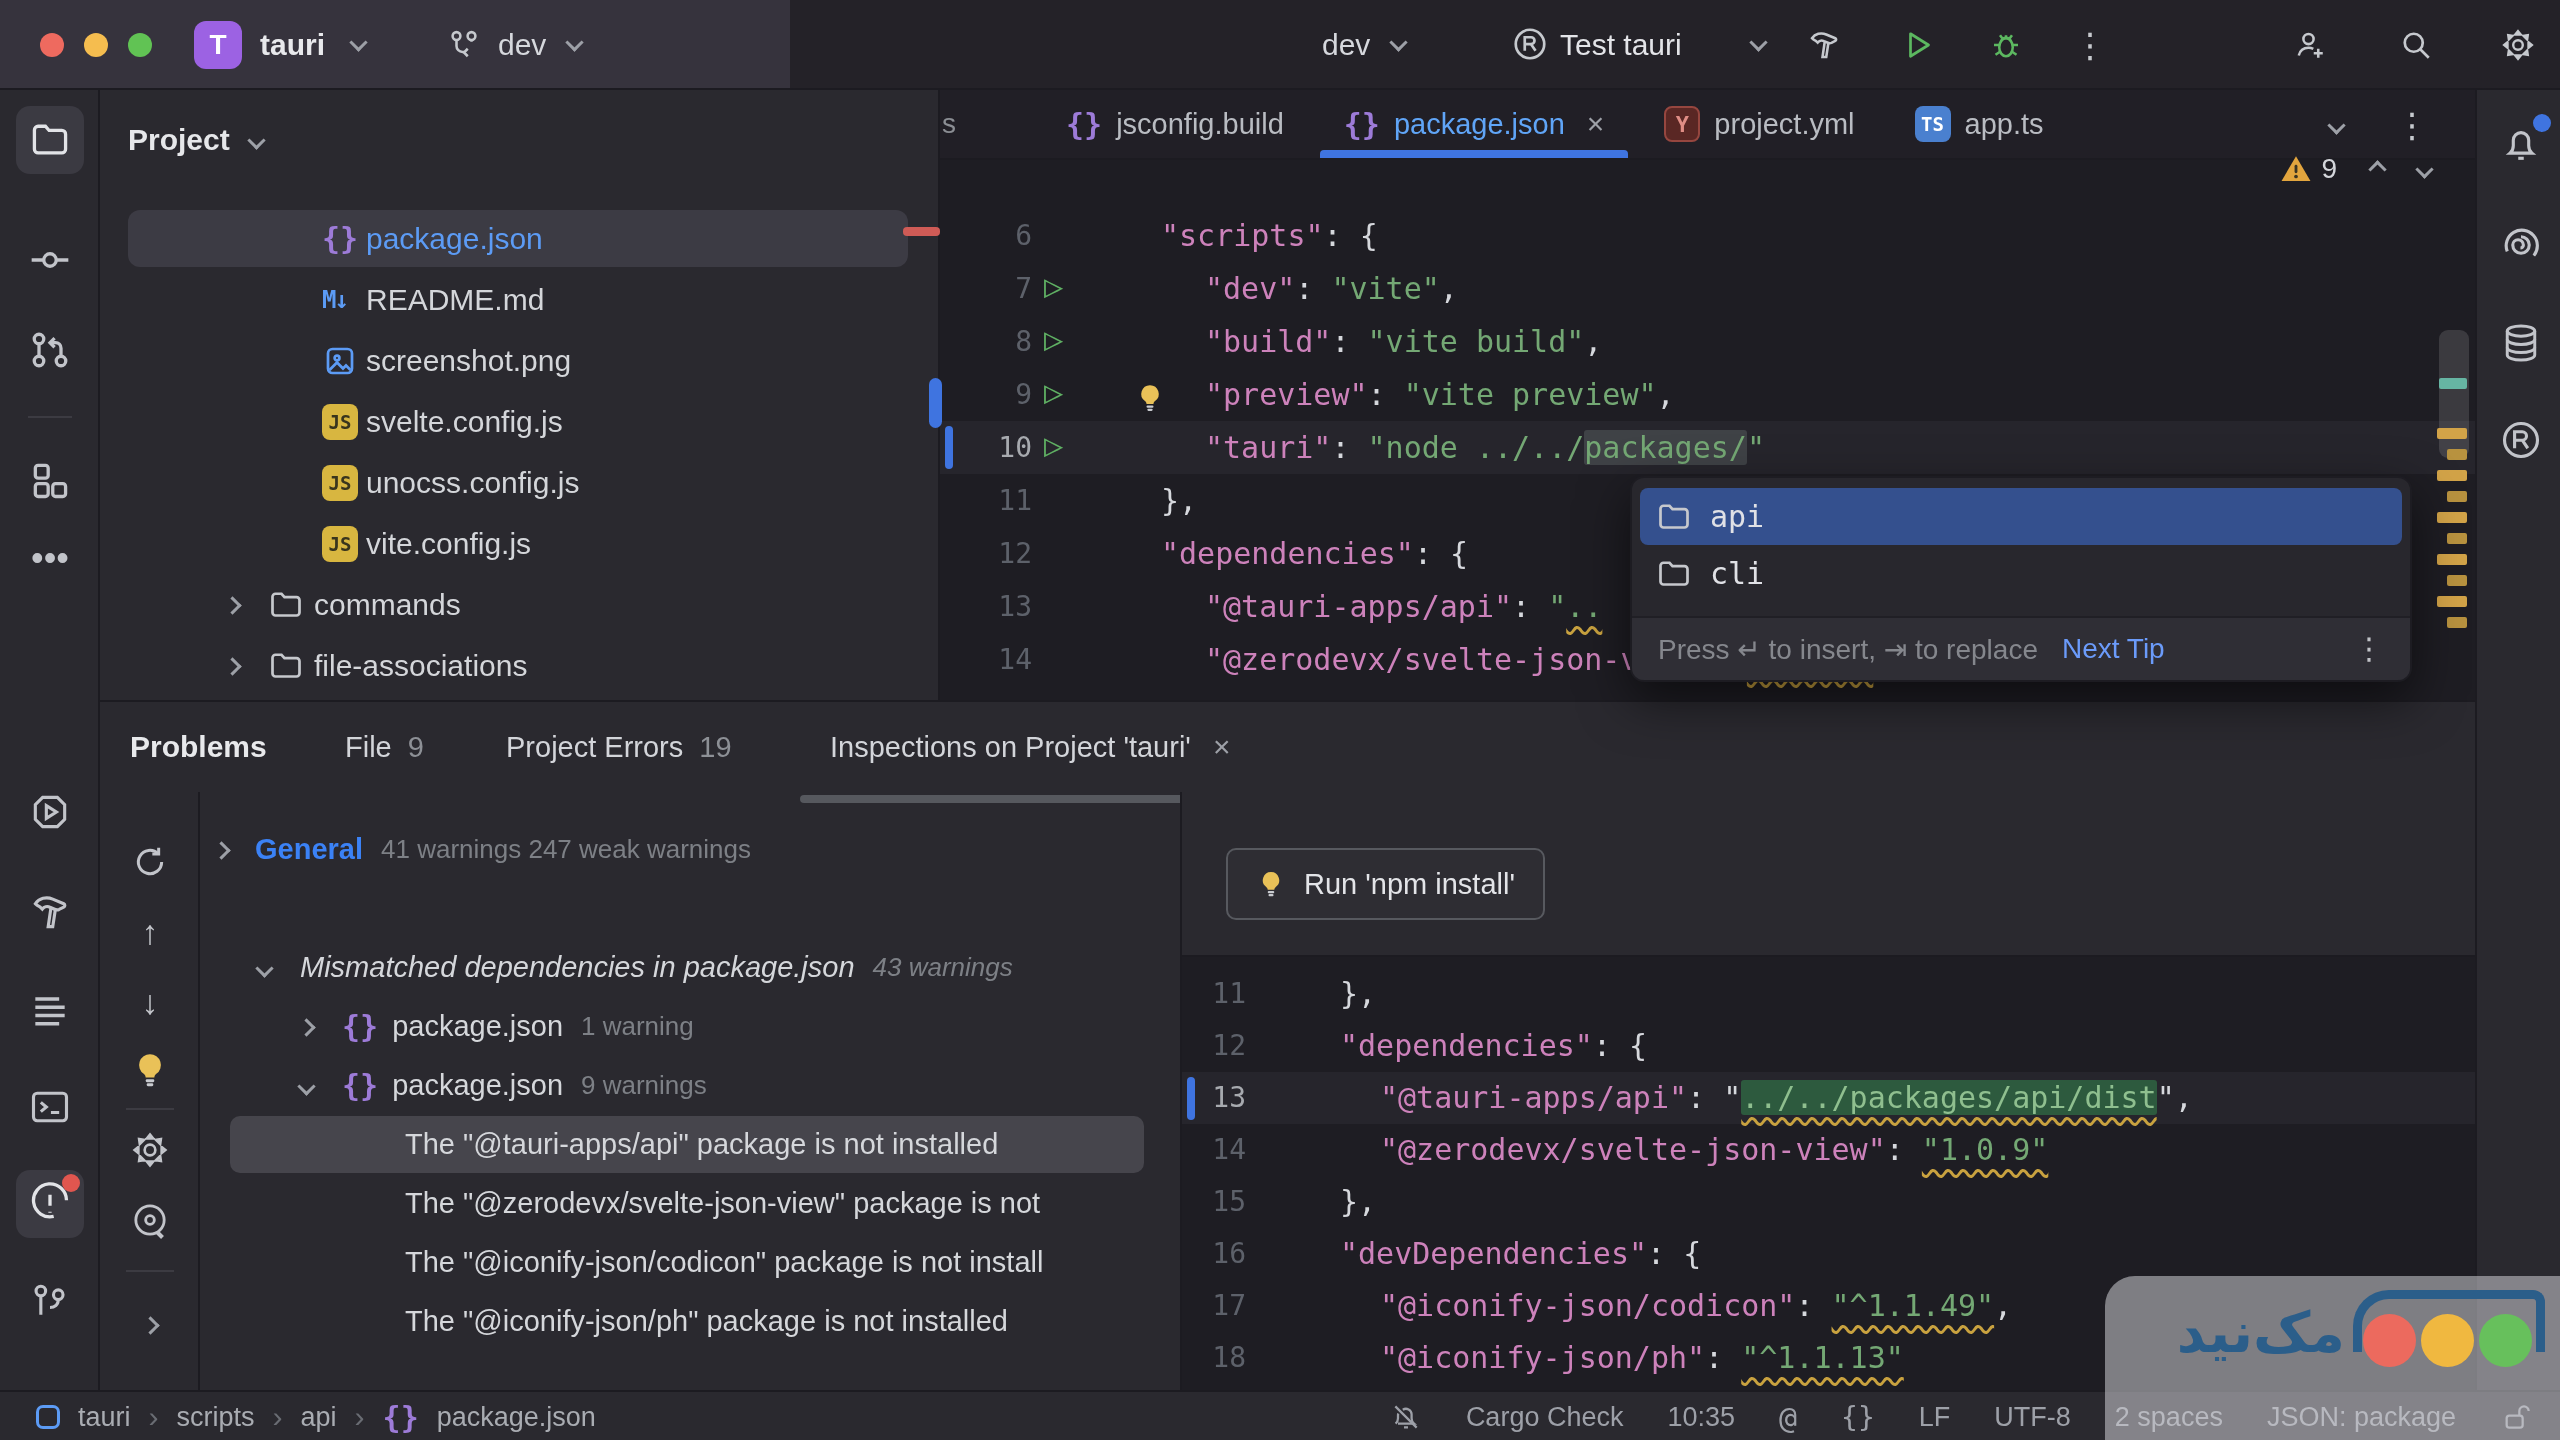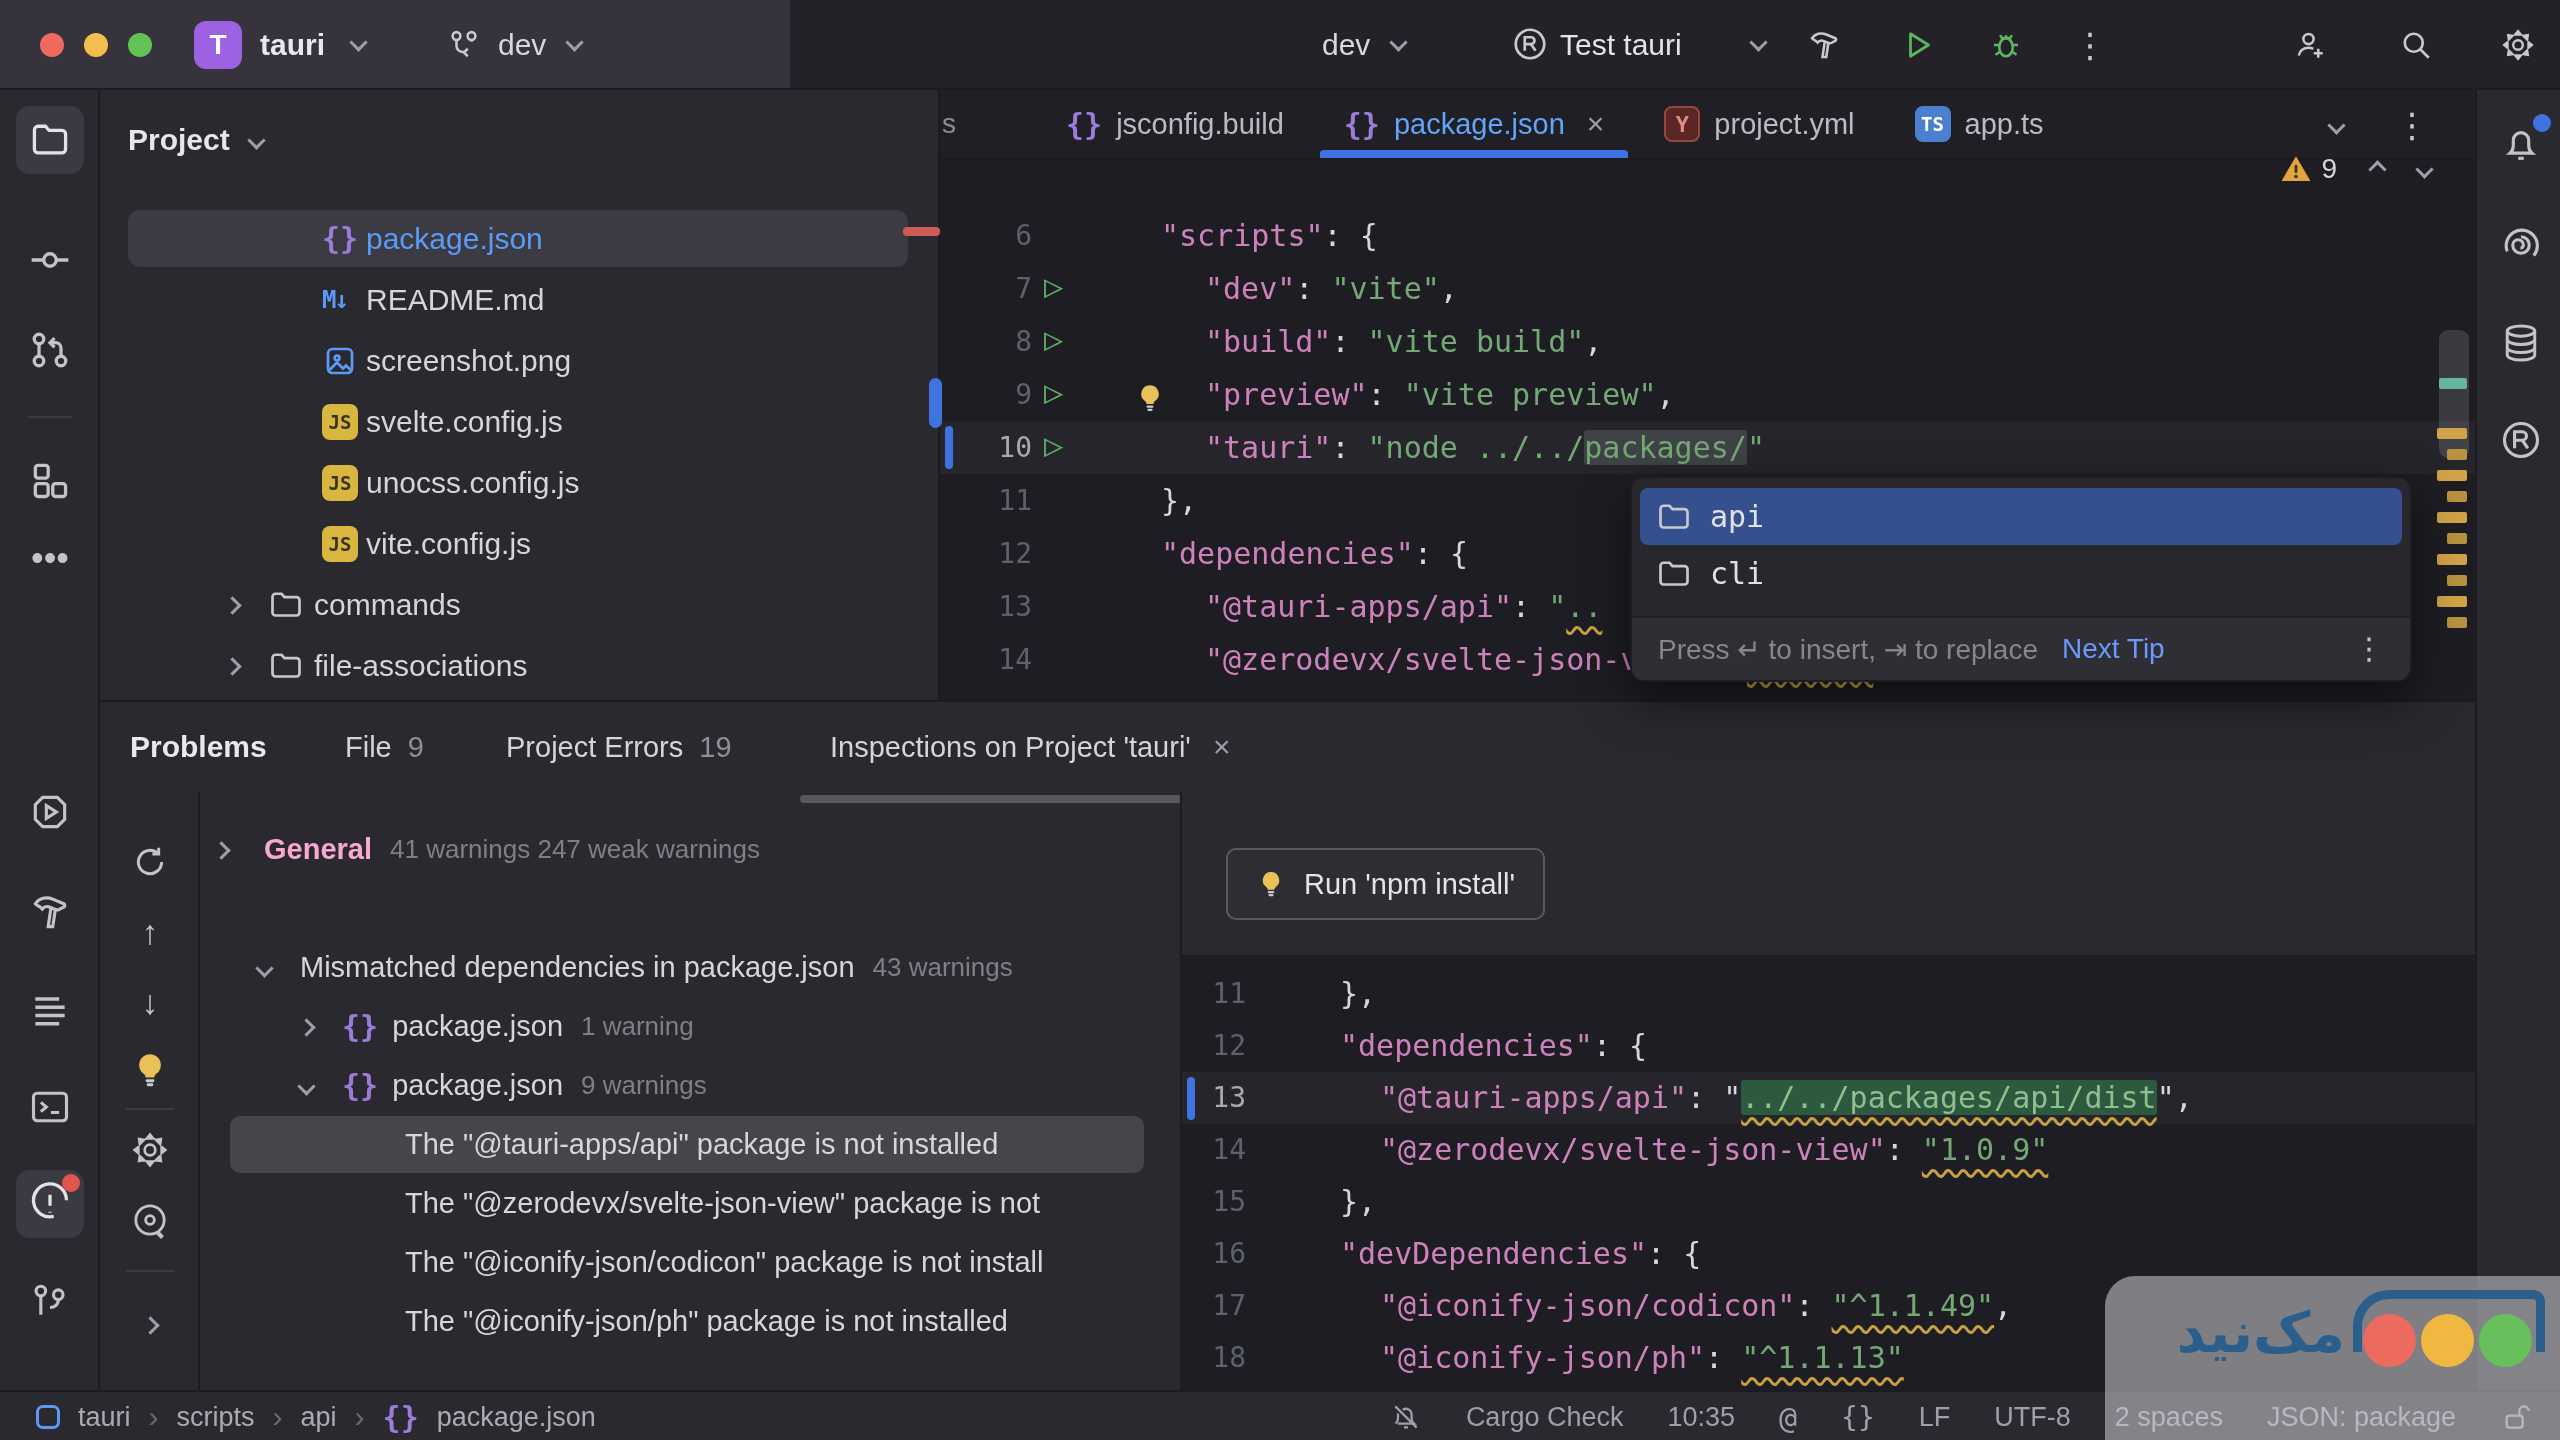--- a/index.html
+++ b/index.html
@@ -114,7 +114,7 @@
   .tree-row .selbg { position:absolute; left:30px; right:36px; top:1px; bottom:1px; background:#46454c; border-radius:10px; }
   .tree-row .inner { position:absolute; left:0; right:0; top:0; height:59px; display:flex; align-items:center; }
   .tree-row .tl { font-size:29px; color:#d5d7db; white-space:nowrap; }
-  .tree-row .tl.bold { font-weight:700; color:#f9a8d4;margin-left:9px; }
+  .tree-row .tl.bold { font-weight:700; color:#3b82f6; }
   .tree-row .cnts { font-size:26px; color:#7d8086; margin-left:18px; white-space:nowrap; }
   .tree-row .chevwrap { position:absolute; top:23px; }
 

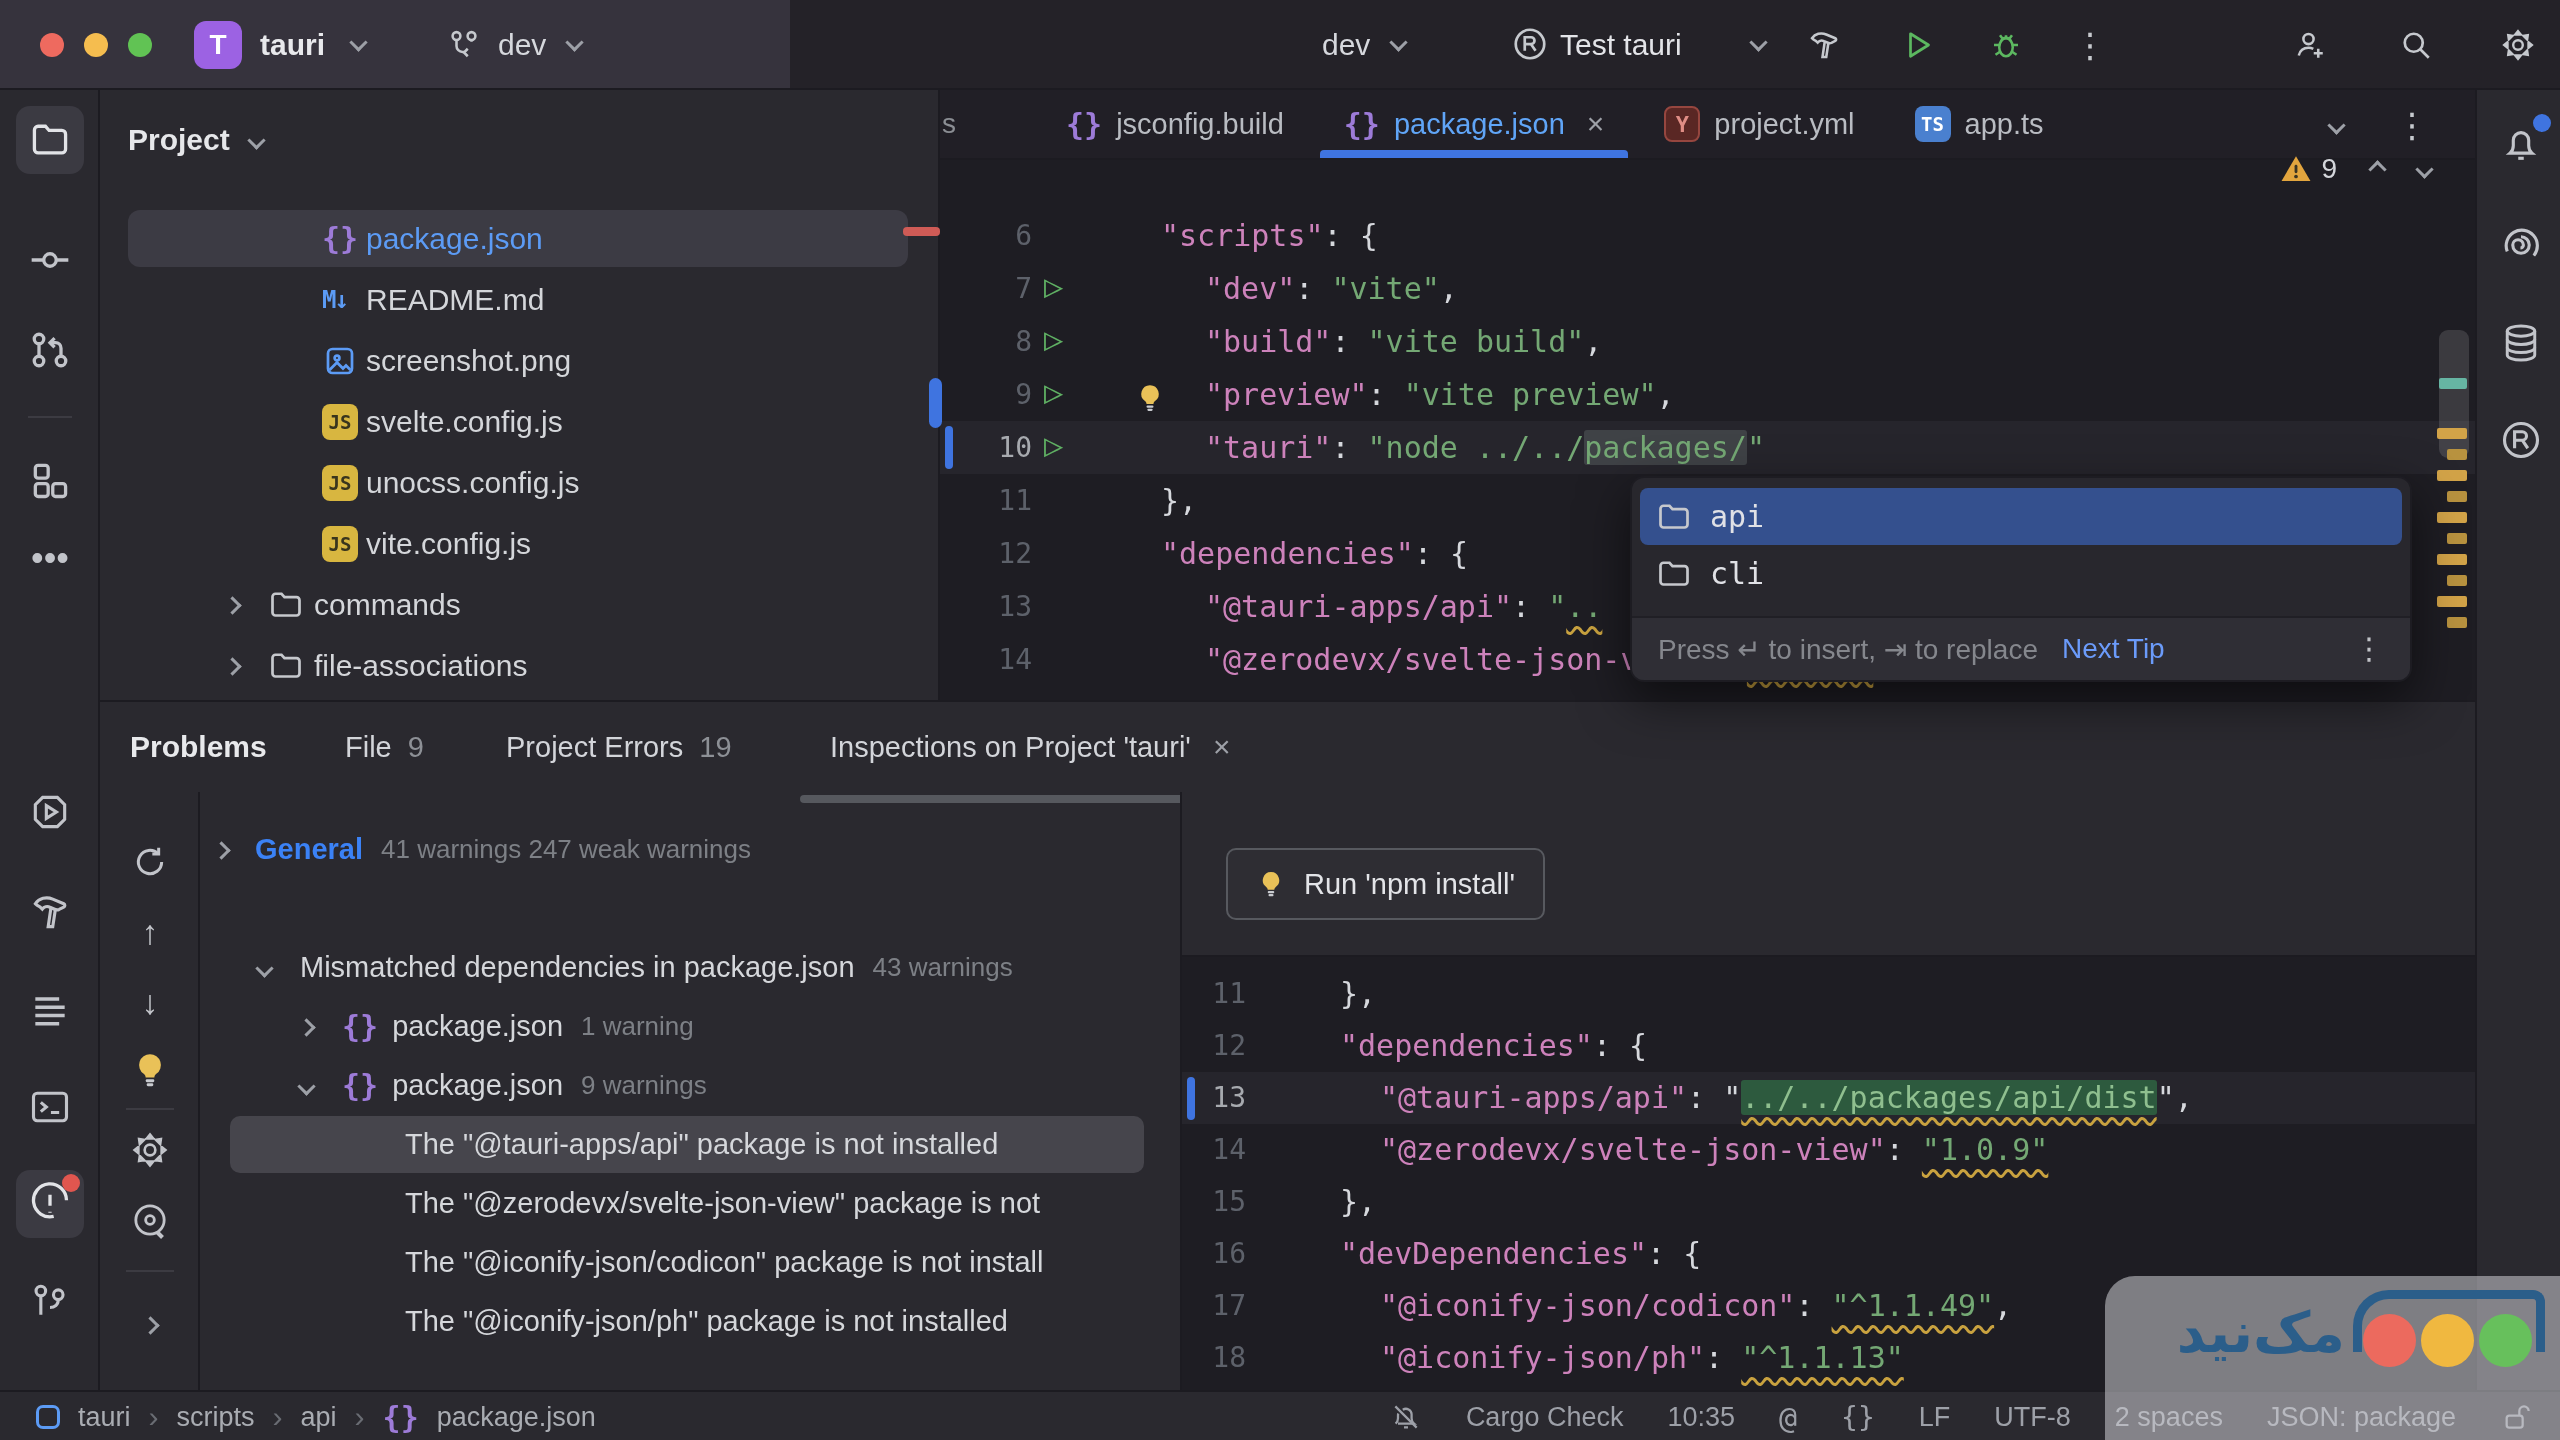--- a/index.html
+++ b/index.html
@@ -539,7 +539,7 @@
             <span class="cnts">41 warnings 247 weak warnings</span>
           </div>
         </div>
-        <div class="tree-row" style="position: absolute; left: 0px; right: 16px; top: 146px;">
+        <div class="tree-row" style="position: absolute; left: 0px; right: 16px; top: 146px; font-style: italic;">
           <span class="chevwrap" style="left:58px"><span class="chev "></span></span>
           <div class="inner" style="padding-left:100px">
             <span class="tl">Mismatched dependencies in package.json</span>

